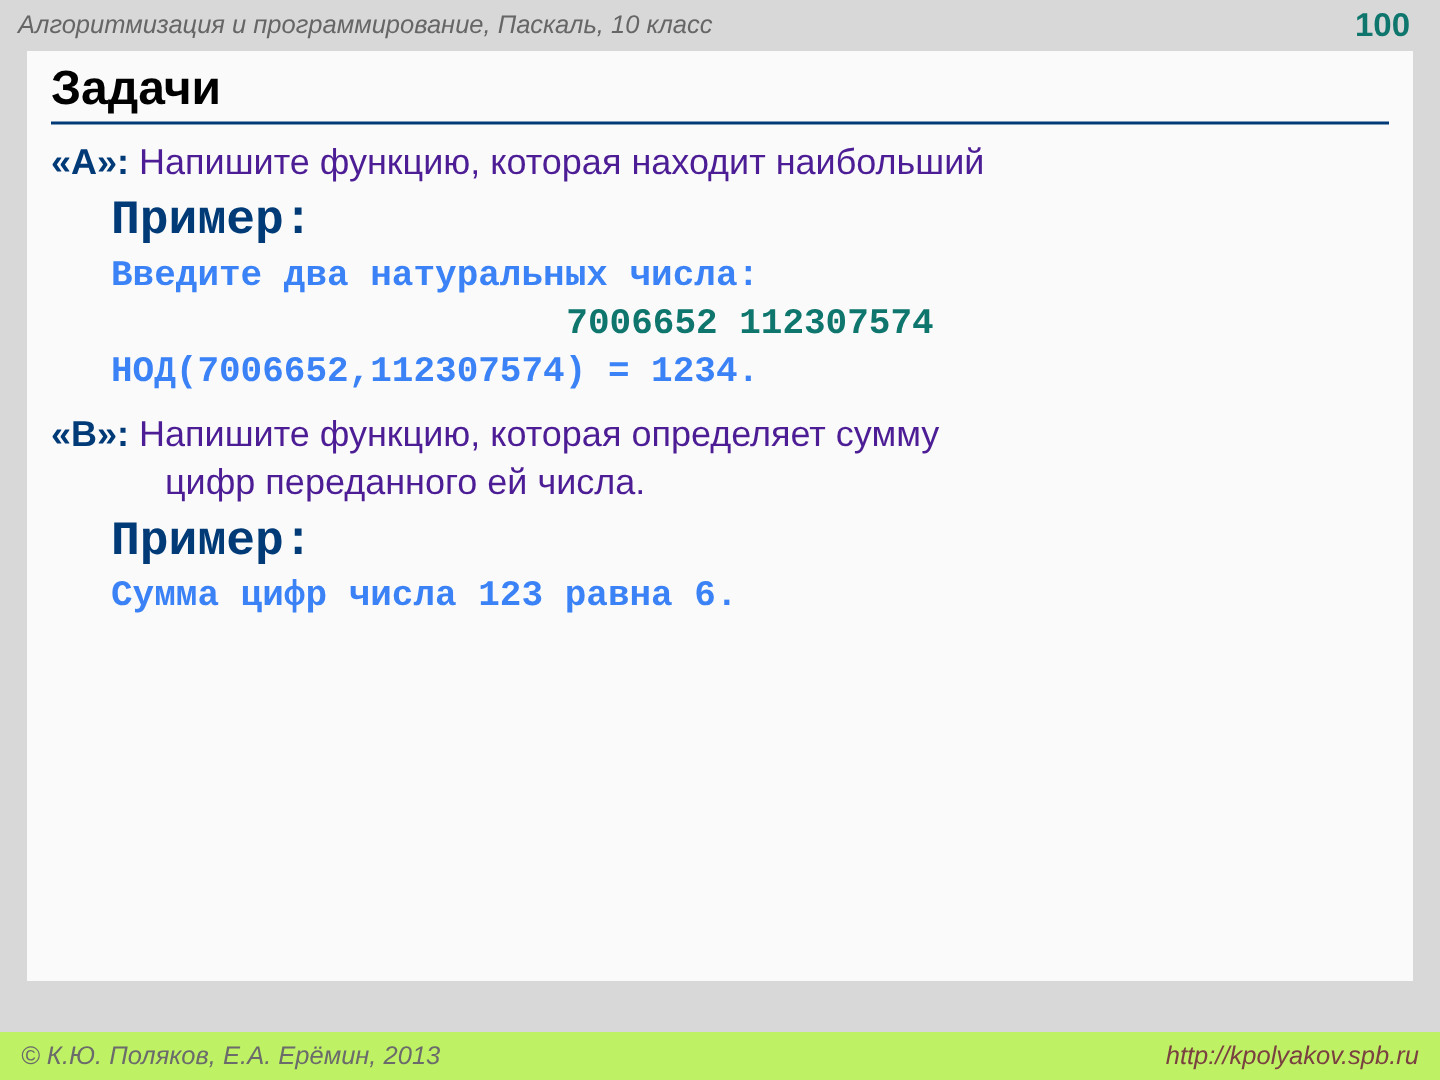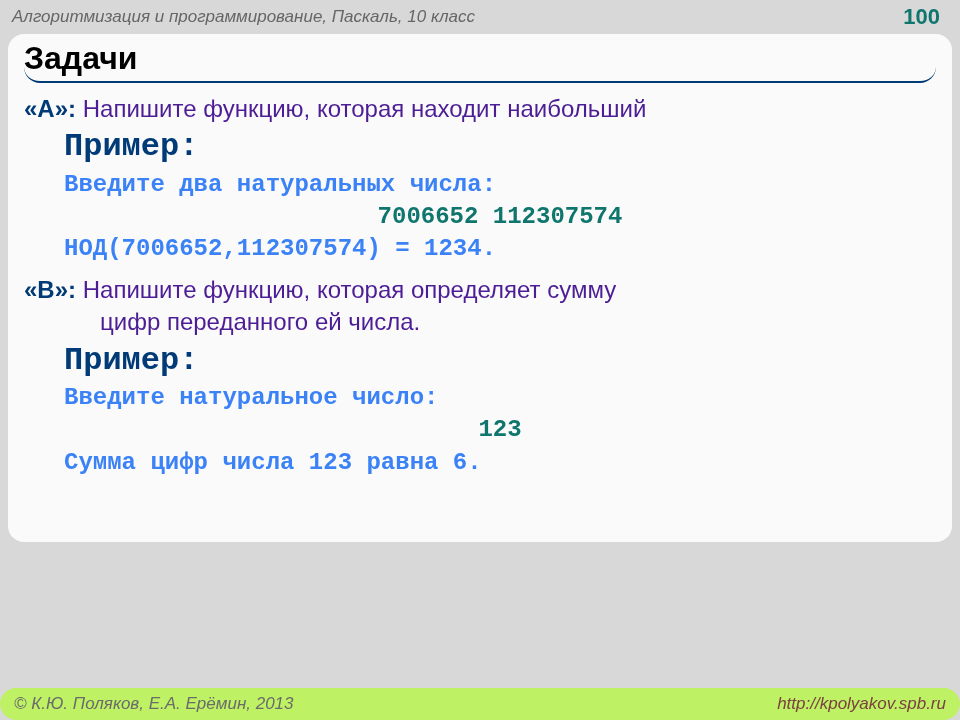--- a/index.html
+++ b/index.html
@@ -6,7 +6,6 @@
       margin: 0;
       padding: 0;
       box-sizing: border-box;
-      border-radius: 16px;
     }
     body {
       width: 960px;

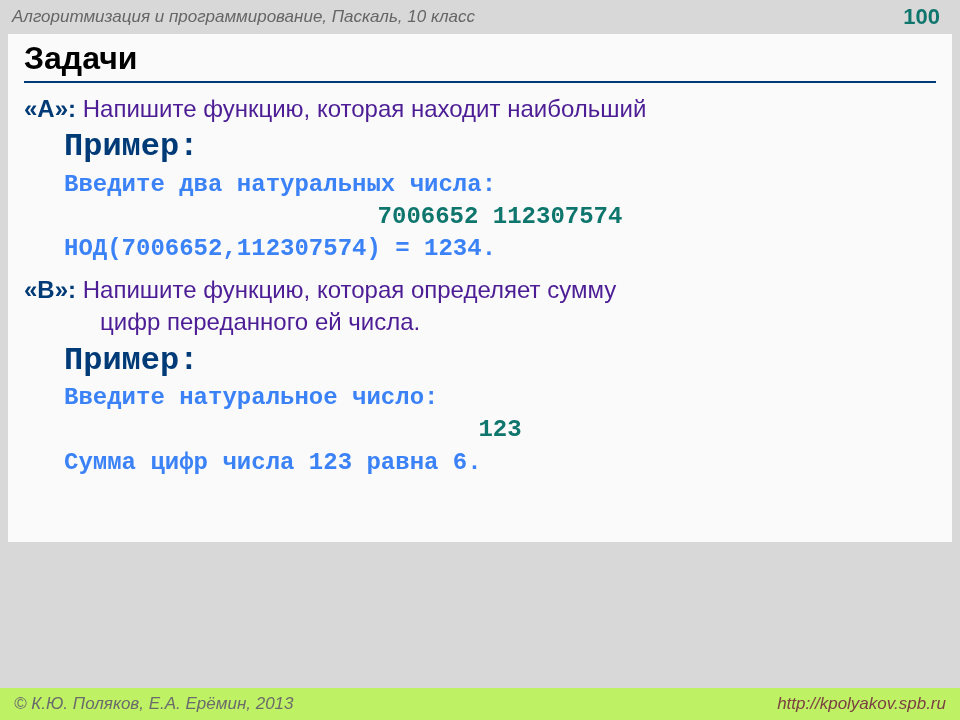--- a/index.html
+++ b/index.html
@@ -35,9 +35,9 @@
     }
     .content-area {
       background: #fafafa;
-      margin: 0 8px;
+      margin: 0 18px;
       padding: 6px 16px 16px 16px;
-      height: 508px;
+      height: 620px;
     }
     .slide-title {
       font-size: 32px;

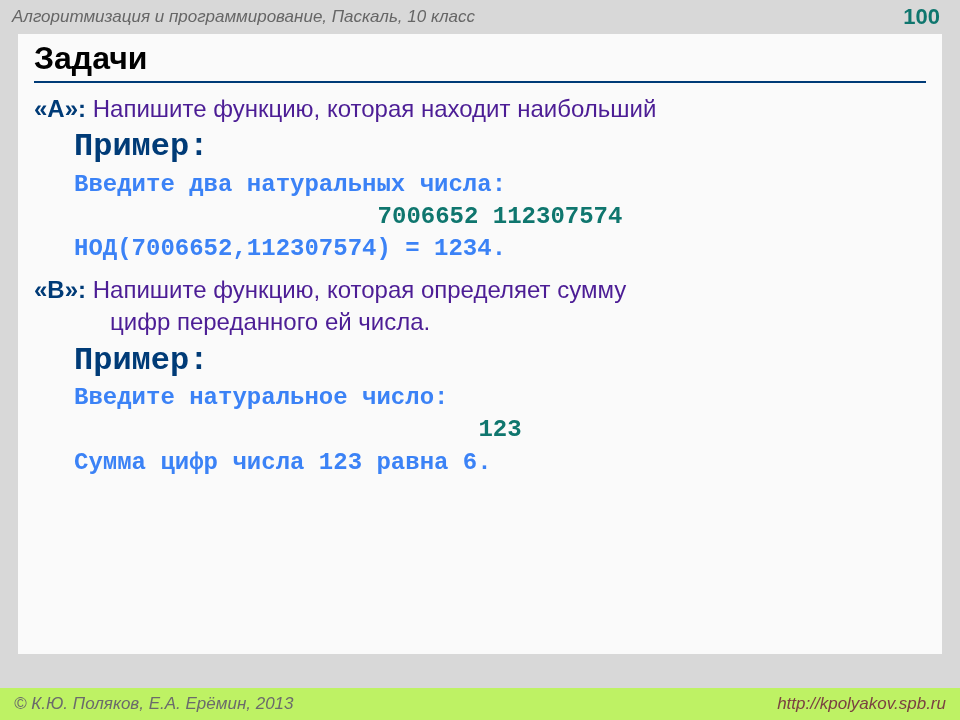--- a/index.html
+++ b/index.html
@@ -124,7 +124,6 @@
     <span class="task-label">«B»:</span><span class="task-text"> Напишите функцию, которая определяет сумму</span>
     <span class="task-cont task-text">цифр переданного ей числа.</span>
     <span class="example-label">Пример:</span>
-    <span class="mono-line">Введите натуральное число:</span>
     <span class="mono-line mono-red">123</span>
     <span class="mono-line">Сумма цифр числа 123 равна 6.</span>
   </div>

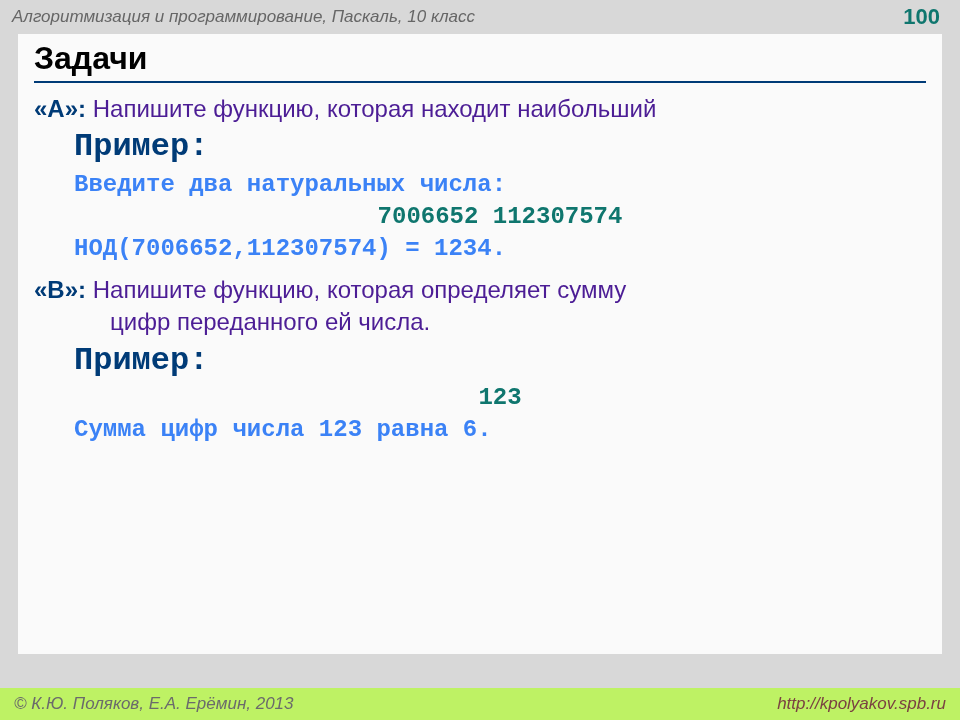--- a/index.html
+++ b/index.html
@@ -124,7 +124,6 @@
     <span class="task-label">«B»:</span><span class="task-text"> Напишите функцию, которая определяет сумму</span>
     <span class="task-cont task-text">цифр переданного ей числа.</span>
     <span class="example-label">Пример:</span>
-    <span class="mono-line mono-red">123</span>
     <span class="mono-line">Сумма цифр числа 123 равна 6.</span>
   </div>
 </div>

